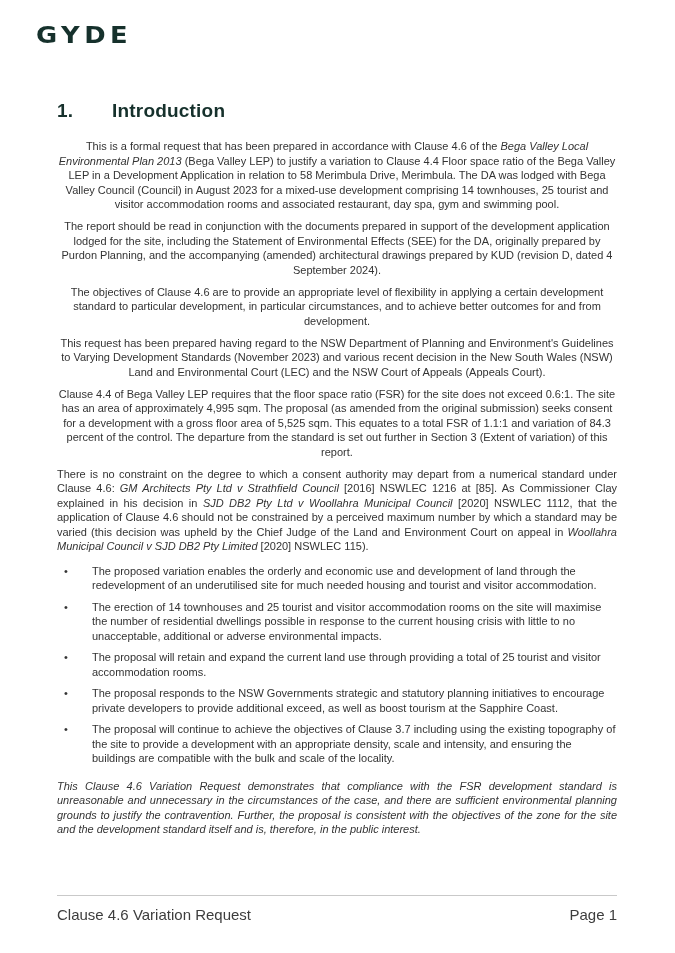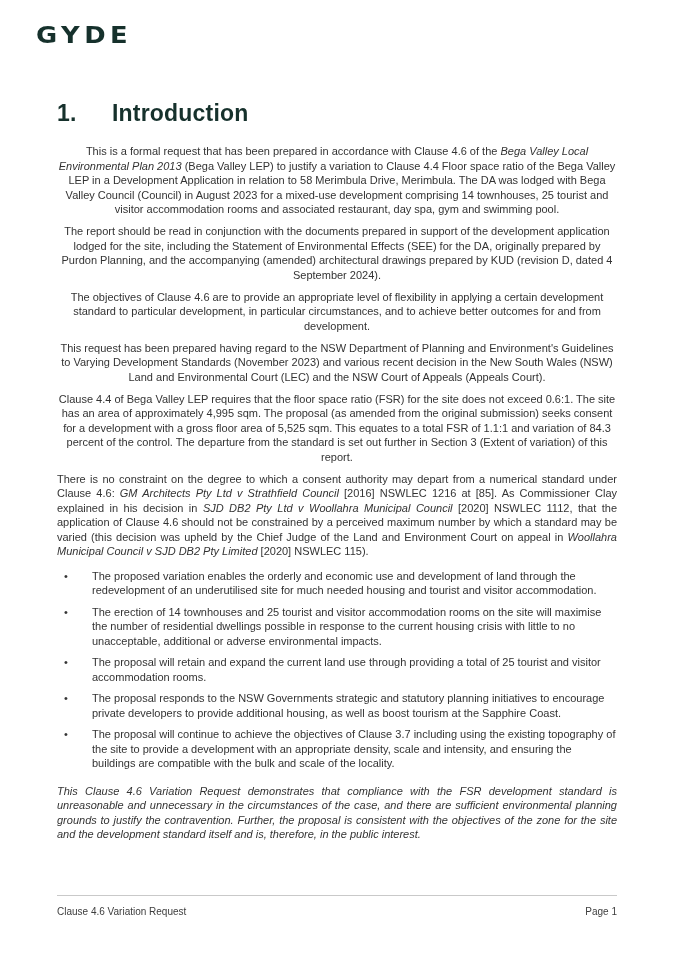--- a/index.html
+++ b/index.html
@@ -36,7 +36,7 @@
   h1.section-heading {
     margin-top: 52px;
     margin-bottom: 17px;
-    font-size: 23px;
+    font-size: 19px;
     font-weight: 700;
     color: var(--brand);
     letter-spacing: 0.2px;

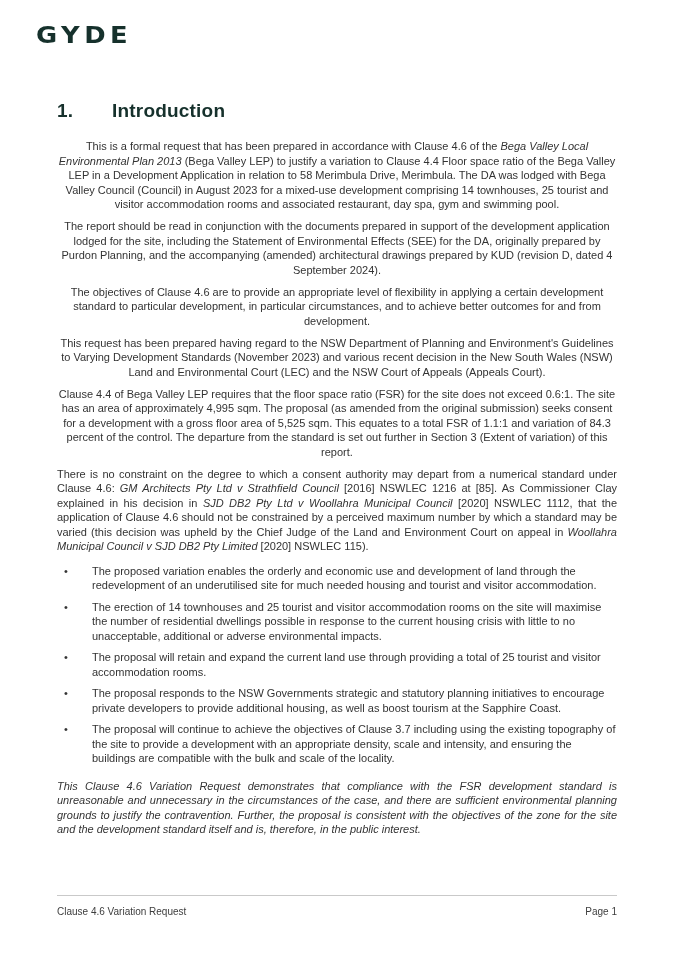--- a/index.html
+++ b/index.html
@@ -122,7 +122,7 @@
           </div>
           <div class="bullet-item">
             <span class="marker">•</span>
-            <span class="bullet-text"><span>The proposal responds to the NSW Governments strategic and statutory planning initiatives to encourage private developers to provide additional housing, as well as boost tourism at the Sapphire Coast.</span></span>
+            <span class="bullet-text"><span>The proposal responds to the NSW Governments strategic and statutory planning initiatives to encourage private developers to provide additional exceed, as well as boost tourism at the Sapphire Coast.</span></span>
           </div>
           <div class="bullet-item">
             <span class="marker">•</span>

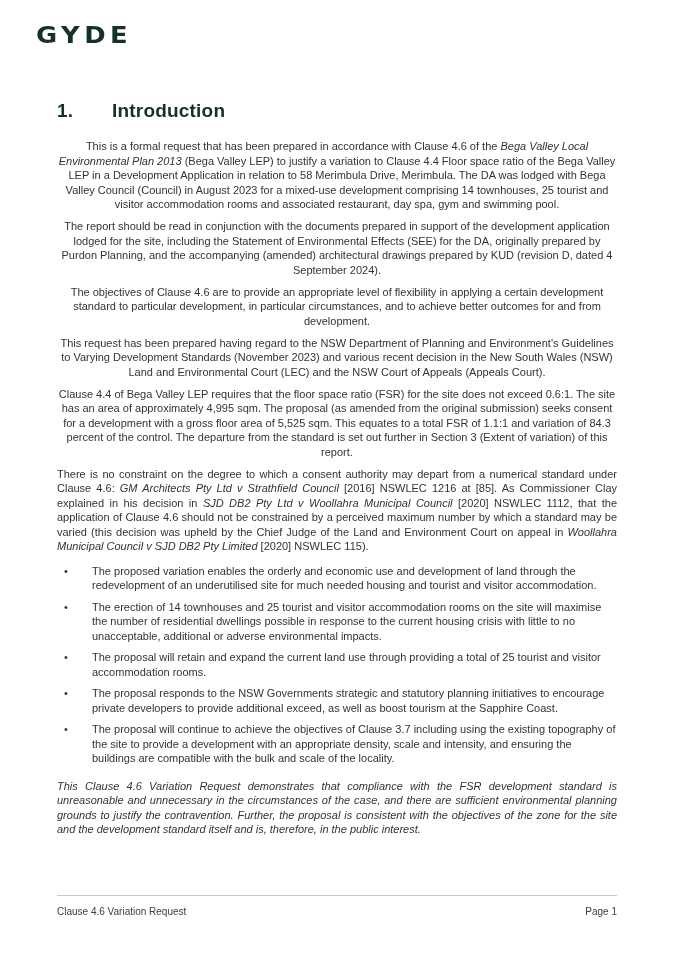--- a/index.html
+++ b/index.html
@@ -82,7 +82,7 @@
     display: flex;
     justify-content: space-between;
     margin-top: 10px;
-    font-size: 10px;
+    font-size: 15px;
     color: var(--footer-text);
   }
 </style>

